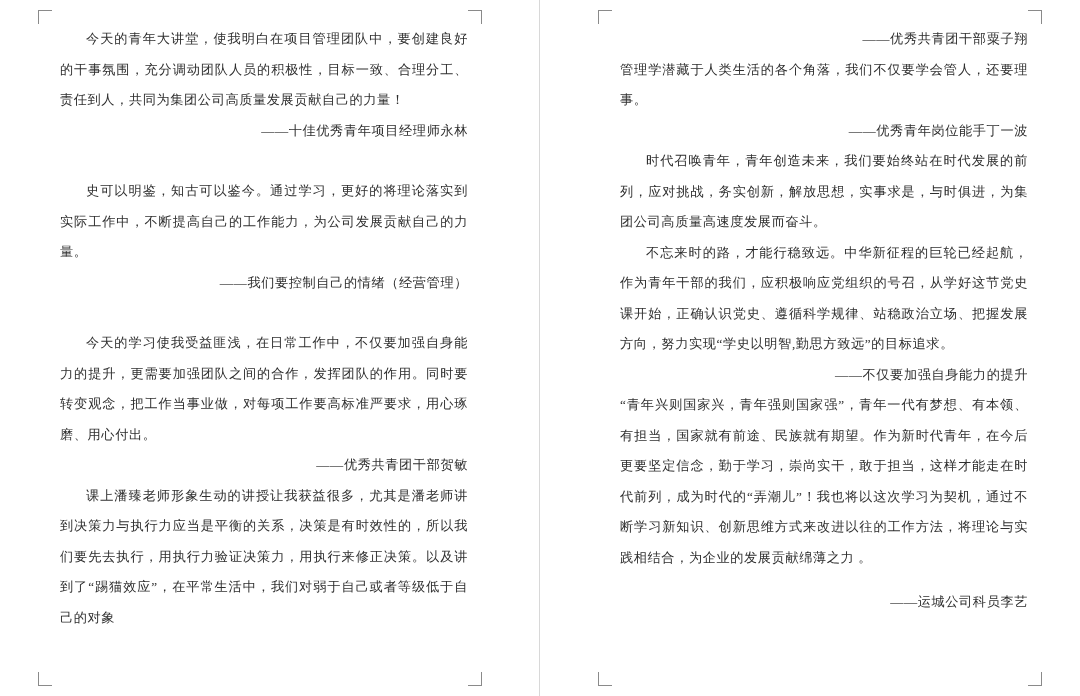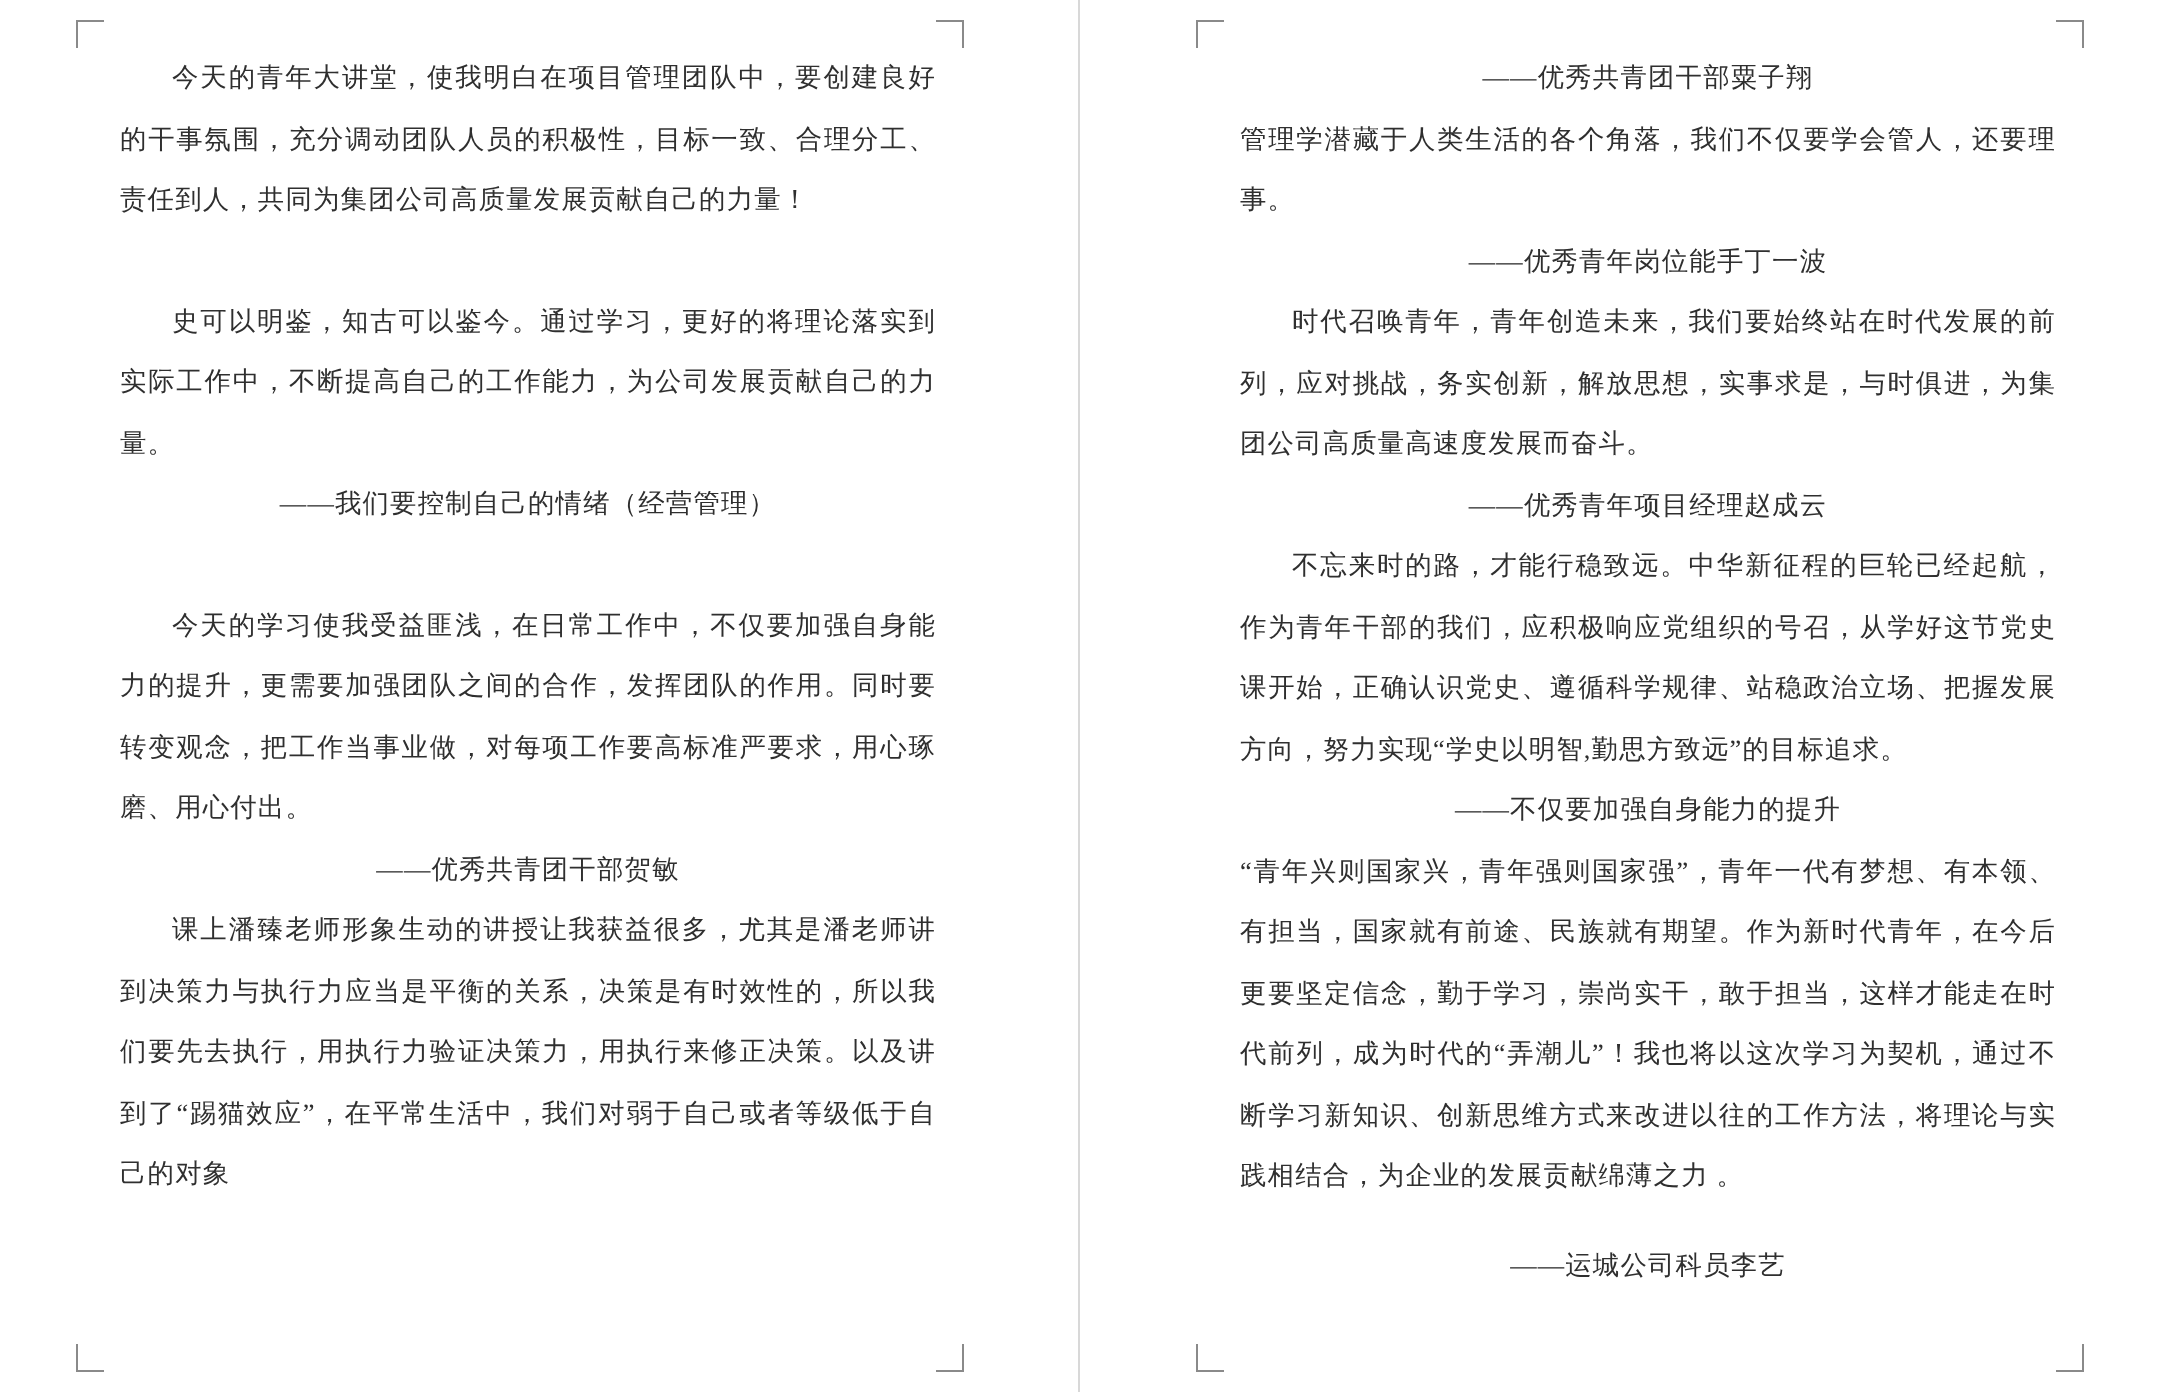--- a/index.html
+++ b/index.html
@@ -90,7 +90,7 @@
     font-size: 13.2px;
     line-height: 30.5px;
     letter-spacing: 0.6px;
-    text-align: center;
+    text-align: right;
     color: #2f2f2f;
     margin: 0;
   }

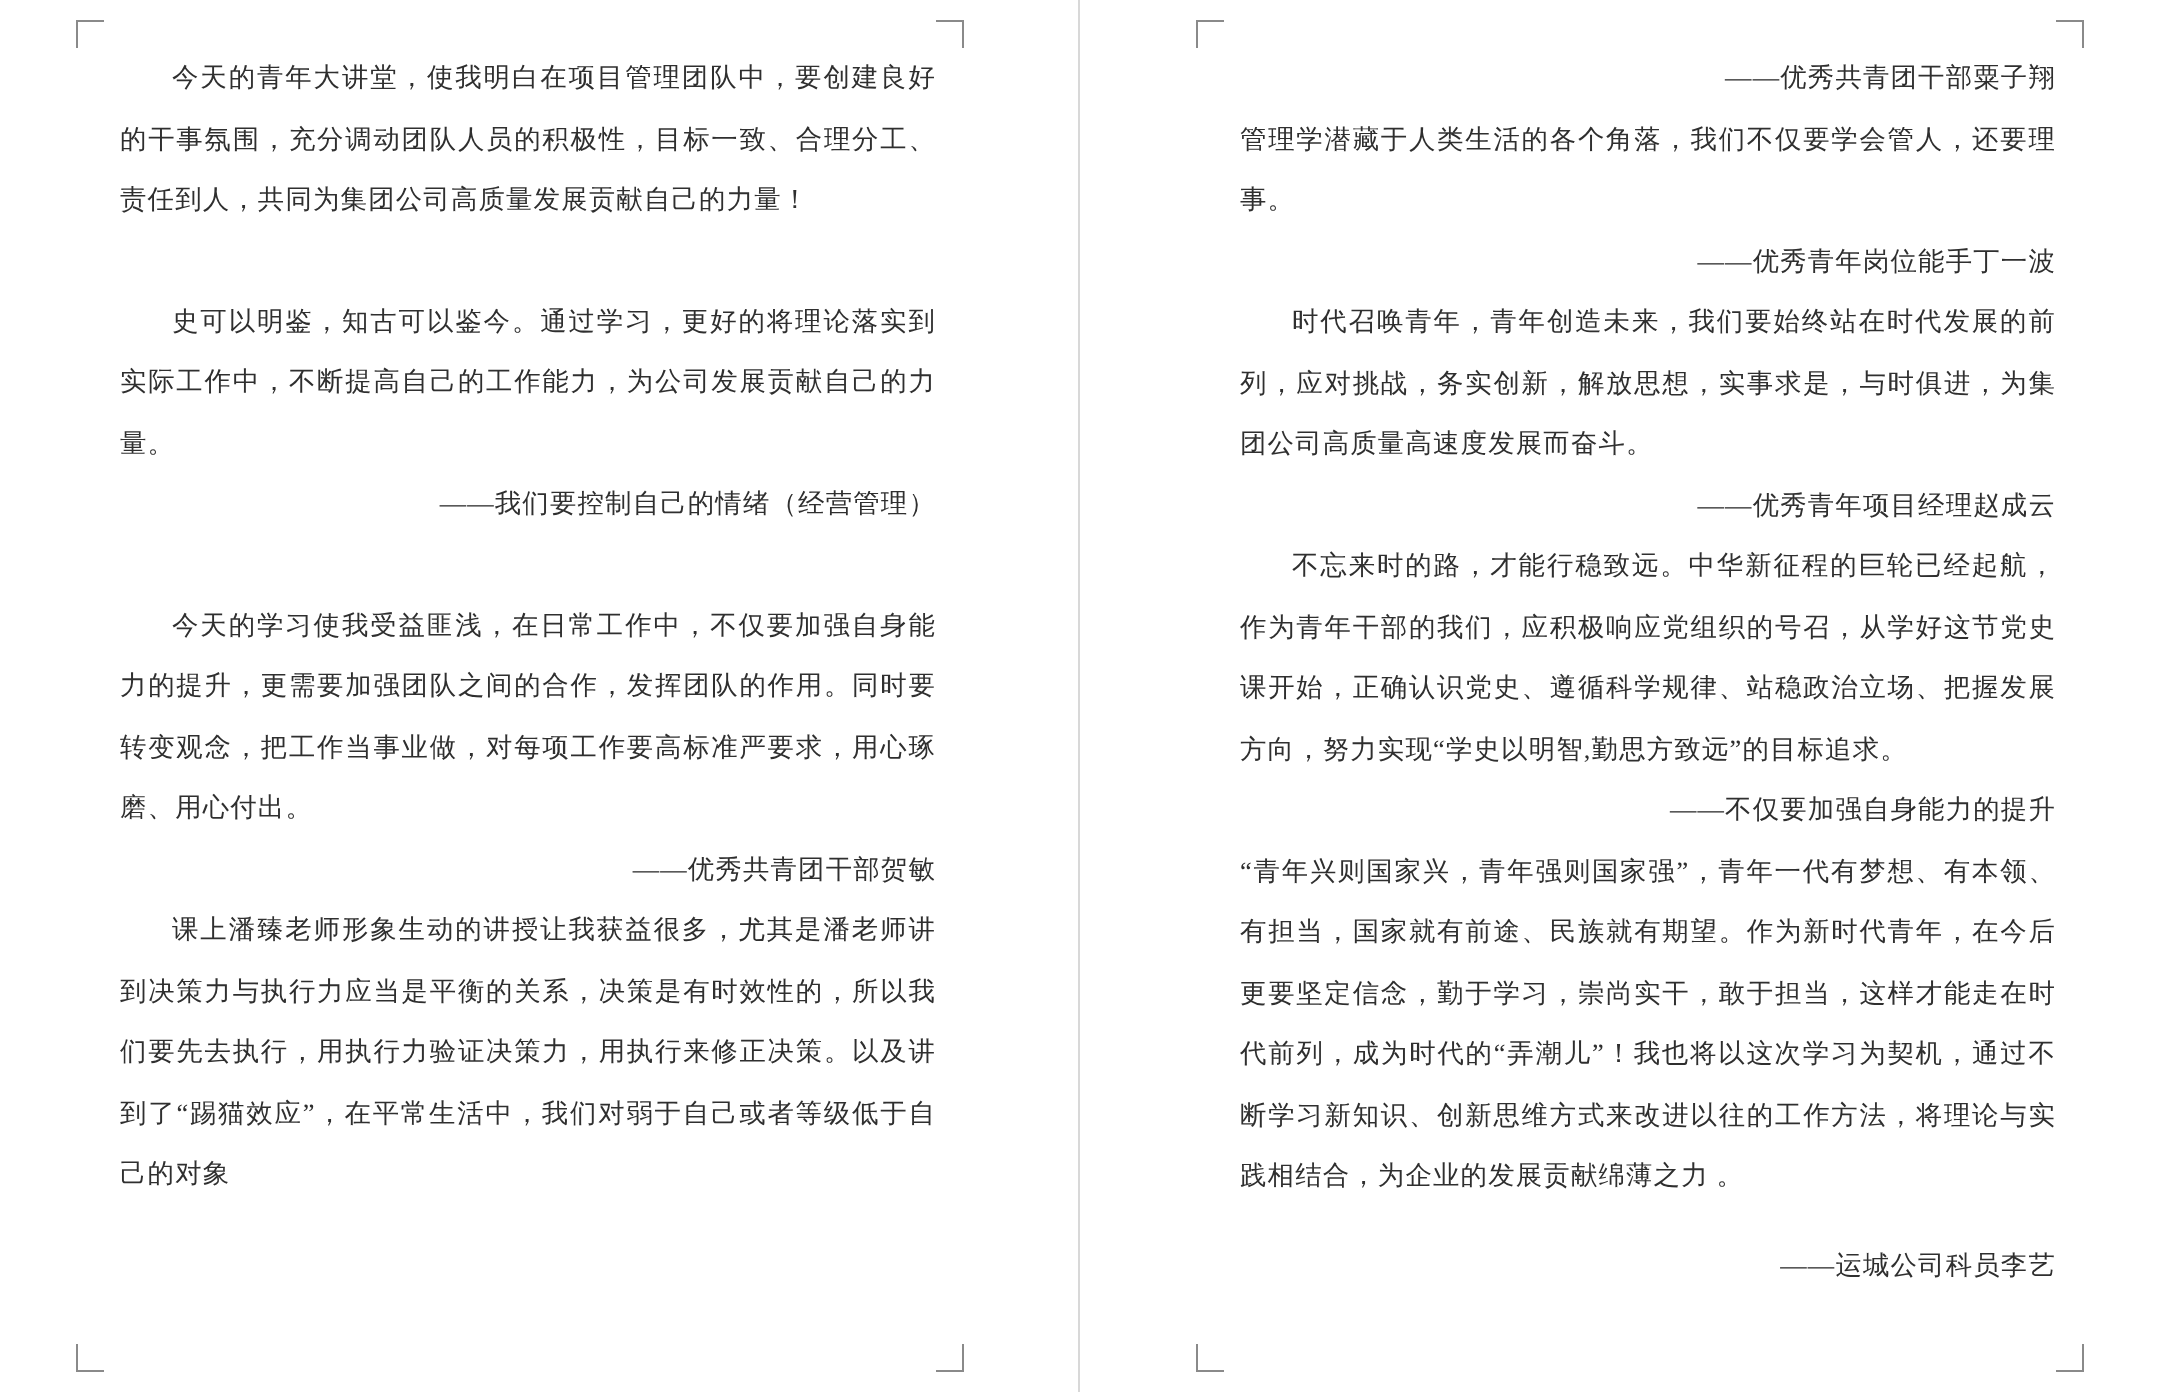--- a/index.html
+++ b/index.html
@@ -113,6 +113,7 @@
     <span class="mark br"></span>
     <div class="text-col" id="left-col">
         <p class="para indent">今天的青年大讲堂，使我明白在项目管理团队中，要创建良好的干事氛围，充分调动团队人员的积极性，目标一致、合理分工、责任到人，共同为集团公司高质量发展贡献自己的力量！</p>
+        <p class="attrib">——十佳优秀青年项目经理师永林</p>
         <div class="spacer"></div>
         <p class="para indent">史可以明鉴，知古可以鉴今。通过学习，更好的将理论落实到实际工作中，不断提高自己的工作能力，为公司发展贡献自己的力量。</p>
         <p class="attrib">——我们要控制自己的情绪（经营管理）</p>

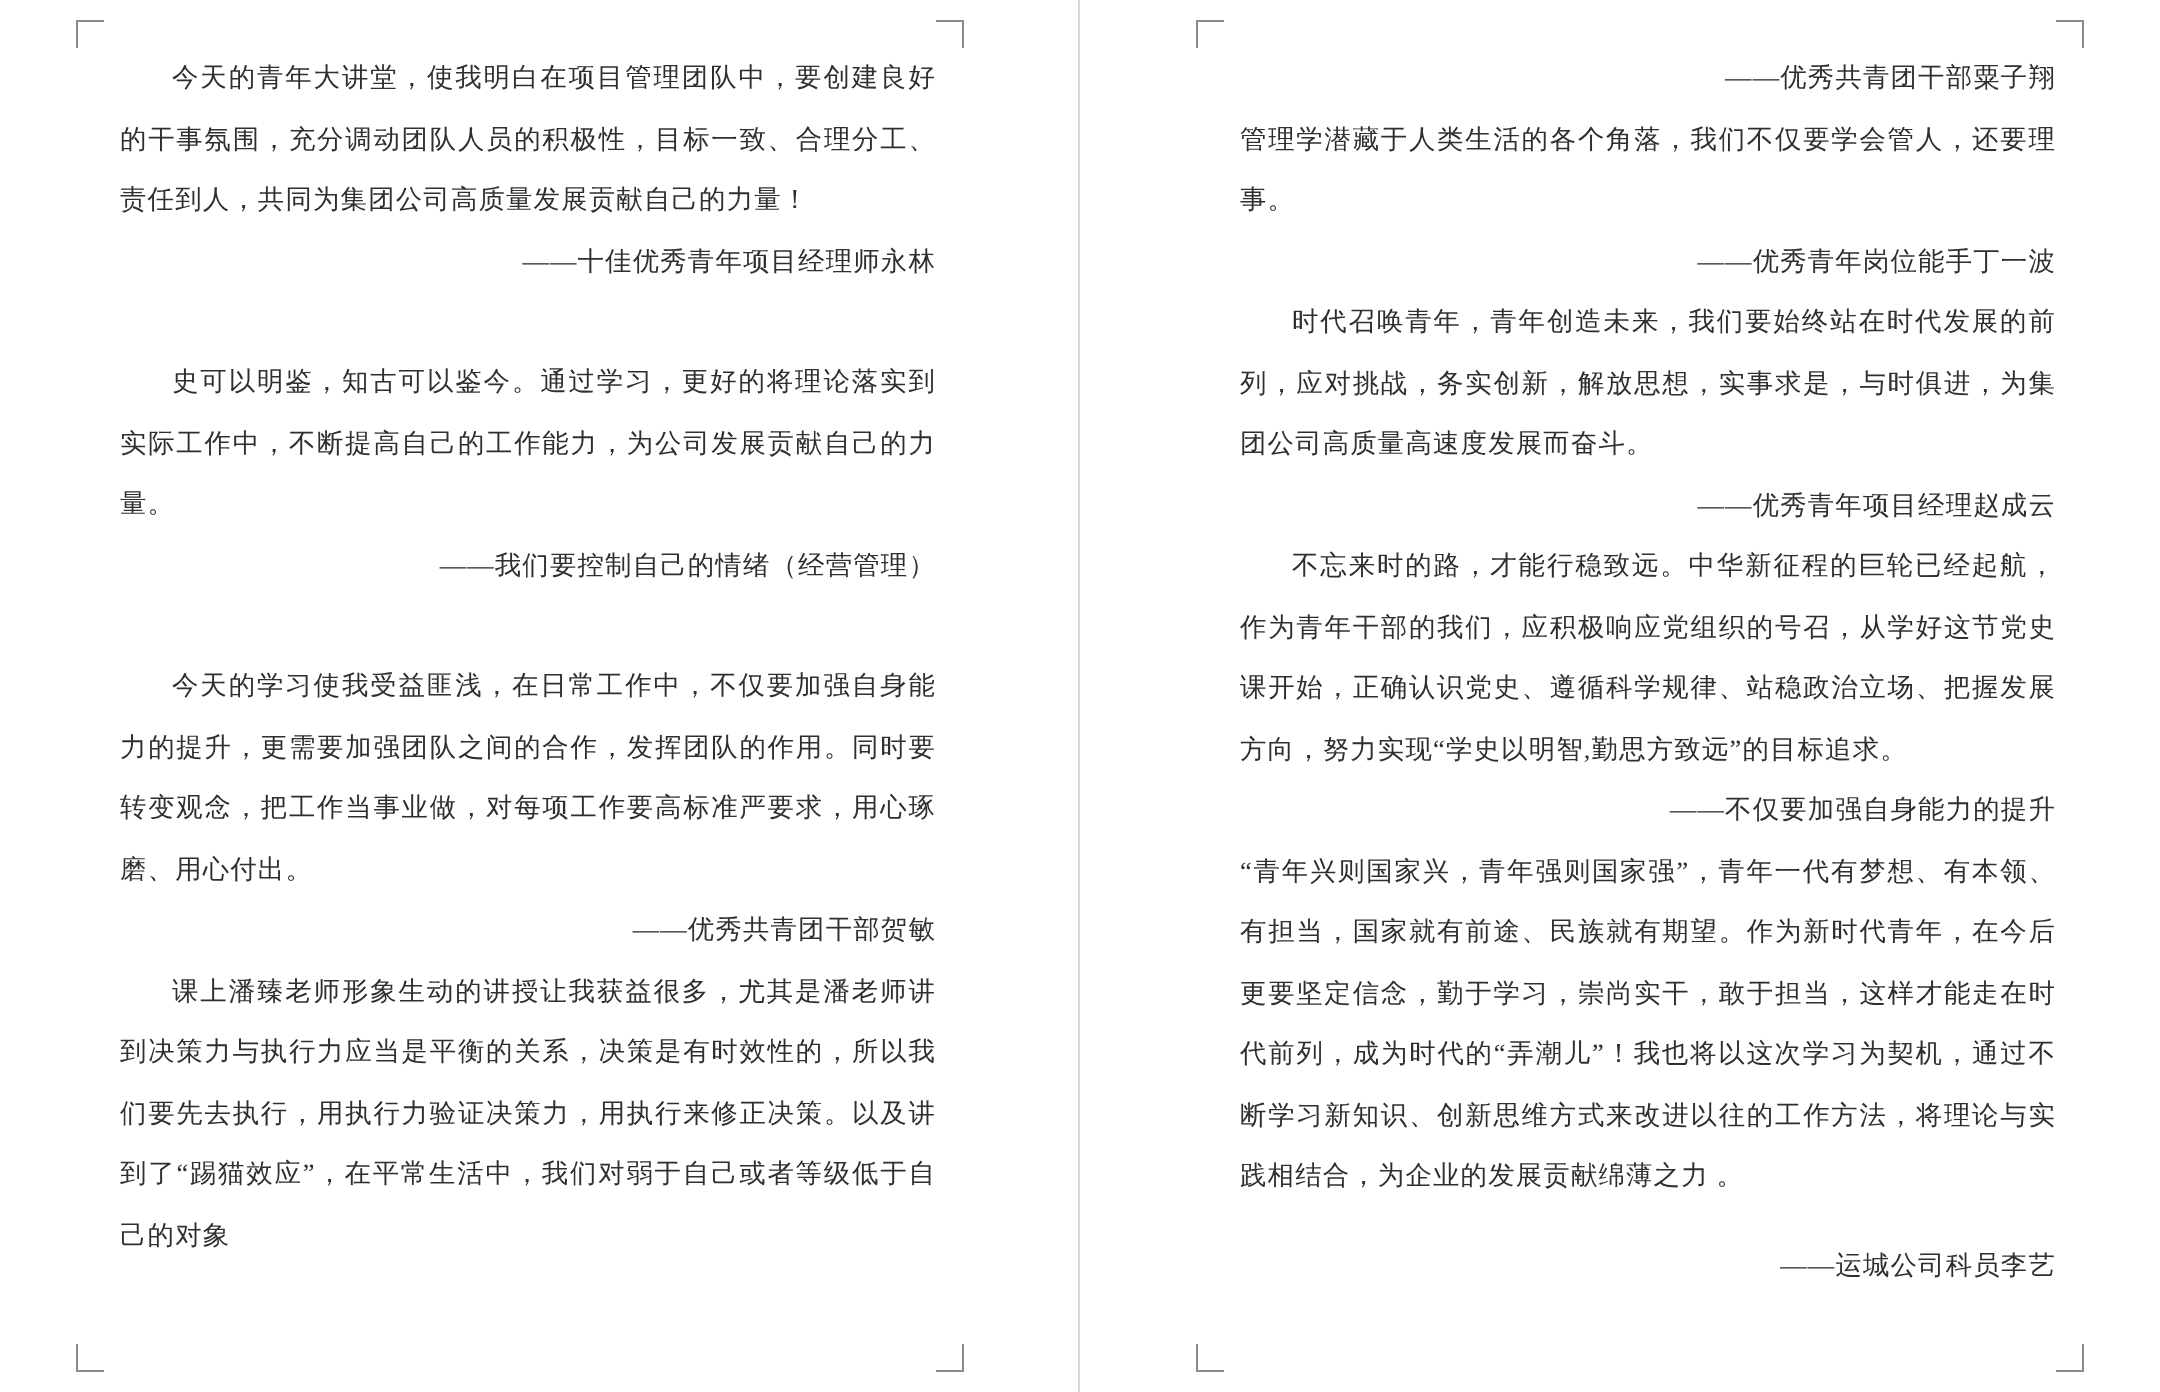--- a/index.html
+++ b/index.html
@@ -138,7 +138,6 @@
         <p class="para">管理学潜藏于人类生活的各个角落，我们不仅要学会管人，还要理事。</p>
         <p class="attrib">——优秀青年岗位能手丁一波</p>
         <p class="para indent">时代召唤青年，青年创造未来，我们要始终站在时代发展的前列，应对挑战，务实创新，解放思想，实事求是，与时俱进，为集团公司高质量高速度发展而奋斗。</p>
-        <p class="attrib">——优秀青年项目经理赵成云</p>
         <p class="para indent">不忘来时的路，才能行稳致远。中华新征程的巨轮已经起航，作为青年干部的我们，应积极响应党组织的号召，从学好这节党史课开始，正确认识党史、遵循科学规律、站稳政治立场、把握发展方向，努力实现“学史以明智,勤思方致远”的目标追求。</p>
         <p class="attrib">——不仅要加强自身能力的提升</p>
         <p class="para">“青年兴则国家兴，青年强则国家强”，青年一代有梦想、有本领、有担当，国家就有前途、民族就有期望。作为新时代青年，在今后更要坚定信念，勤于学习，崇尚实干，敢于担当，这样才能走在时代前列，成为时代的“弄潮儿”！我也将以这次学习为契机，通过不断学习新知识、创新思维方式来改进以往的工作方法，将理论与实践相结合，为企业的发展贡献绵薄之力 。</p>

